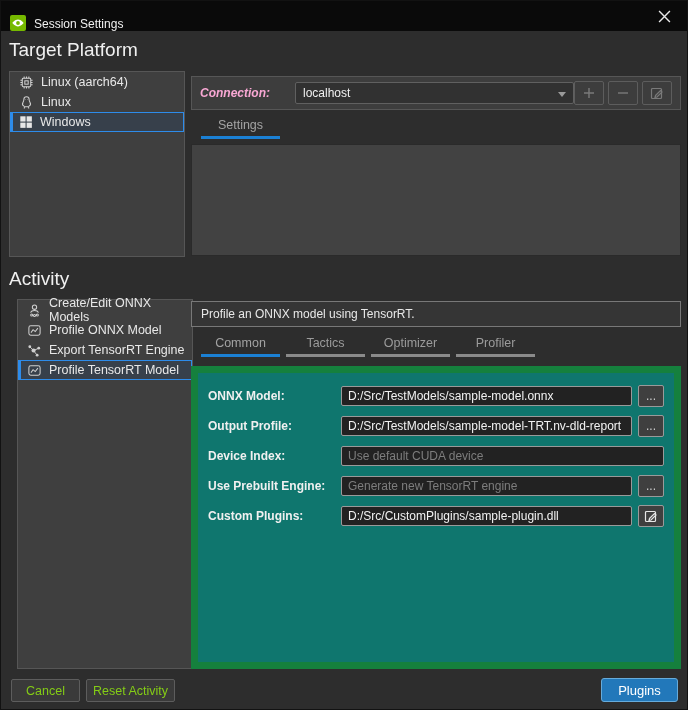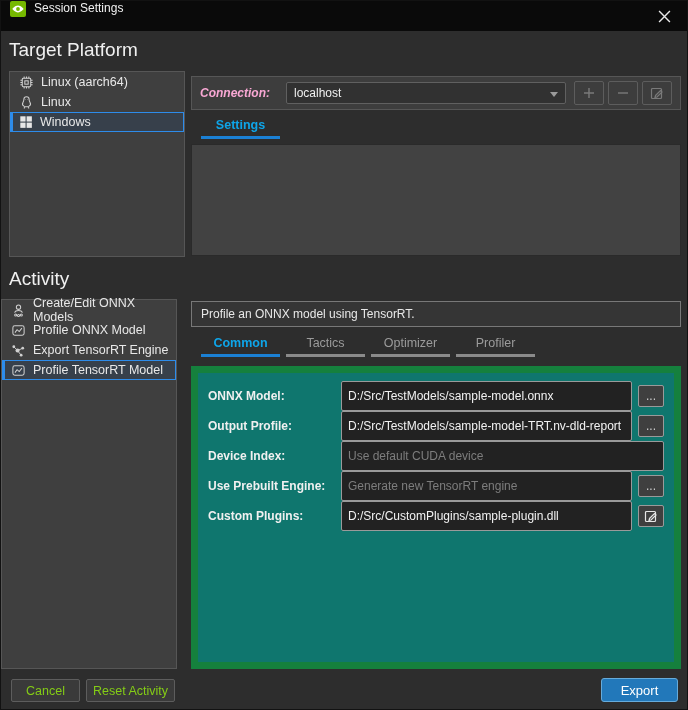--- a/index.html
+++ b/index.html
@@ -8,7 +8,7 @@
   .window { position:relative; width:688px; height:710px; background:#2d2d2d; border:1px solid #121212; overflow:hidden; }
 
   
-  .titlebar { position:absolute; left:0; top:0; width:100%; height:30px; background:#0a0a0a; display:flex; align-items:flex-start; }
+  .titlebar { position:absolute; left:0; top:0; width:100%; height:30px; background:#0a0a0a; display:flex; align-items:flex-end; }
   .titlebar .appicon { width:16px; height:16px; margin-left:9px; display:block; }
   .titlebar .title { margin-left:8px; font-size:12px; color:#f0f0f0; }
   .closebtn { position:absolute; right:6px; top:0; width:34px; height:30px; display:flex; align-items:center; justify-content:center; background:transparent; border:none; cursor:pointer; }

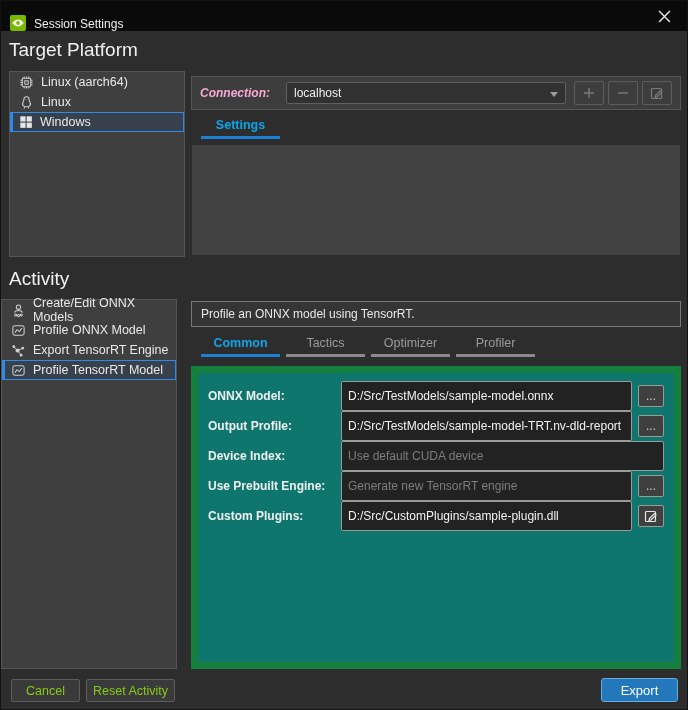--- a/index.html
+++ b/index.html
@@ -24,7 +24,7 @@
   
   .conn-panel { position:absolute; left:190px; top:75px; width:490px; height:34px; background:#3d3d3d; border:1px solid #565656; display:flex; align-items:center; padding:0 8px; }
   .conn-label { font-size:12px; font-weight:700; color:#f9a8d4;font-style:italic; }
-  .combo { position:relative; margin-left:16px; width:280px; height:22px; background:#313131; border:1px solid #606060; border-radius:2px; display:flex; align-items:center; padding:0 20px 0 7px; font-size:12px; color:#f0f0f0; cursor:pointer; }
+  .combo { position:relative; margin-left:25px; width:280px; height:22px; background:#313131; border:1px solid #606060; border-radius:2px; display:flex; align-items:center; padding:0 20px 0 7px; font-size:12px; color:#f0f0f0; cursor:pointer; }
   .combo .arrow { position:absolute; right:7px; top:9px; width:0; height:0; border-left:4px solid transparent; border-right:4px solid transparent; border-top:5px solid #9a9a9a; }
   .icon-btn { width:30px; height:24px; background:#3d3d3d; border:1px solid #5d5d5d; border-radius:2px; display:flex; align-items:center; justify-content:center; margin-left:4px; cursor:default; }
   .icon-btn.first { margin-left:auto; }

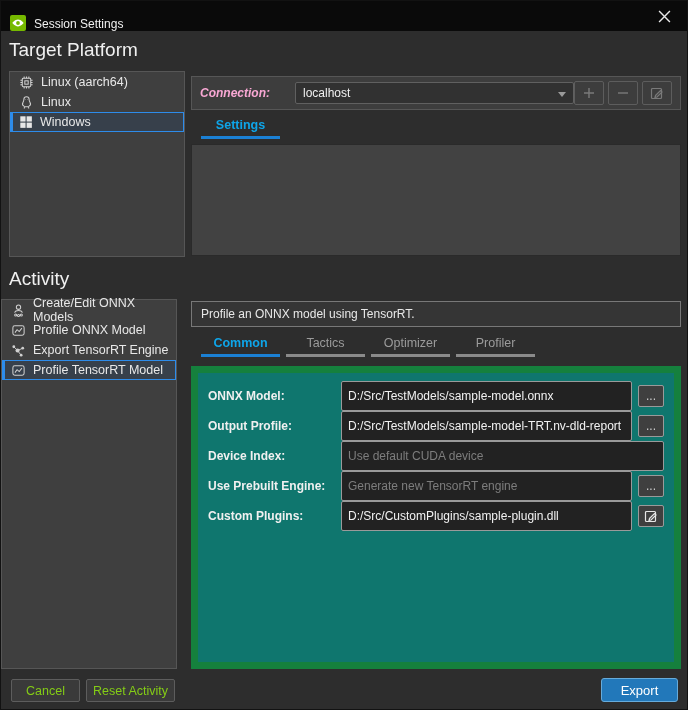--- a/index.html
+++ b/index.html
@@ -33,7 +33,7 @@
   .tabs { position:absolute; display:flex; gap:6px; padding-left:10px; height:24px; }
   .tab { position:relative; width:79px; text-align:center; font-size:12.5px; color:#9b9b9b; padding-top:3px; cursor:pointer; }
   .tab .underline { position:absolute; left:0; right:0; bottom:0; height:3px; background:#8a8a8a; }
-  .tab.active { color:#0ea5e9;font-weight:bold; }
+  .tab.active { color:#a3a3a3; }
   .tab.active .underline { background:#1b80d4; }
 
   .panel { position:absolute; background:#424242; border:1px solid #2a2a2a; }

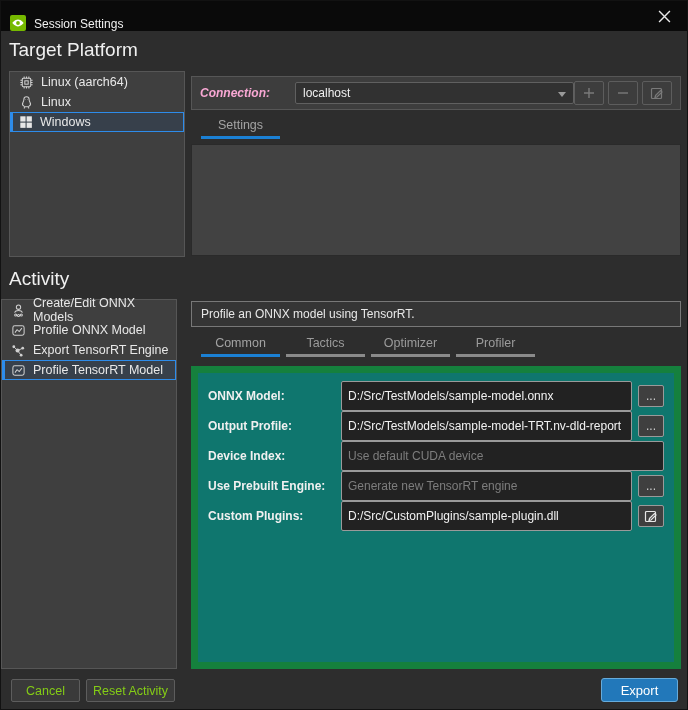--- a/index.html
+++ b/index.html
@@ -136,7 +136,7 @@
 
   <div class="heading" style="top:267px;">Activity</div>
 
-  <div class="listbox" style="left:0; top:298px; width:176px; height:370px;">
+  <div class="listbox" style="left:16px; top:298px; width:176px; height:370px;">
     <div class="list-item">
       <svg width="15" height="15" viewBox="0 0 16 16" fill="none" stroke="#cfcfcf" stroke-width="1.1">
         <circle cx="8" cy="4.5" r="2.3"></circle>

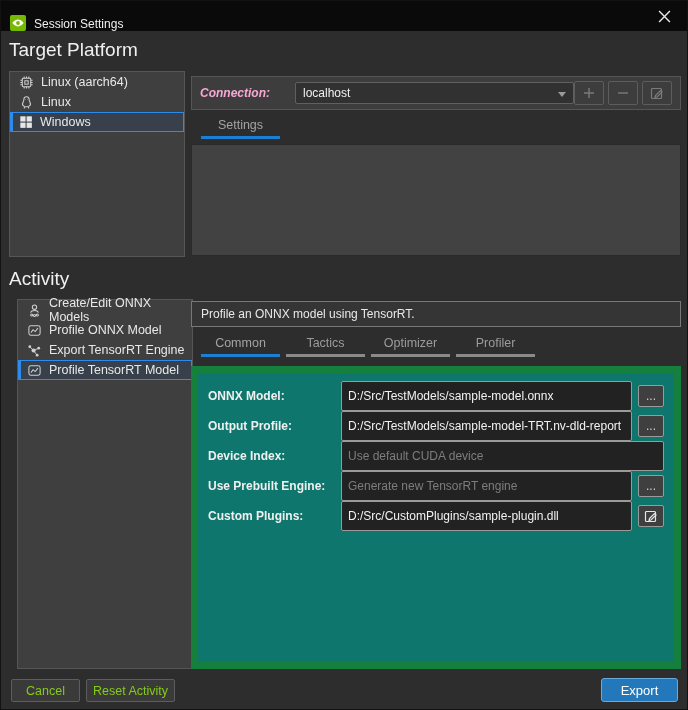--- a/index.html
+++ b/index.html
@@ -43,7 +43,7 @@
   .form-panel { position:absolute; left:190px; top:365px; width:490px; height:303px; background:#0f766e; border:7px solid #15803d; padding:12px 10px 0 10px; }
   .form-row { display:flex; align-items:center; margin-bottom:8px; height:22px; }
   .form-row label { flex:0 0 133px; font-size:12px; font-weight:700; color:#f0f0f0; }
-  .form-row input { flex:1; height:30px; background:#222222; border:1px solid #9a9a9a; border-radius:2px; color:#f2f2f2; font-size:12px; padding:7px 6px; font-family:"Liberation Sans","DejaVu Sans",sans-serif; }
+  .form-row input { flex:1; height:20px; background:#222222; border:1px solid #9a9a9a; border-radius:2px; color:#f2f2f2; font-size:12px; padding:7px 6px; font-family:"Liberation Sans","DejaVu Sans",sans-serif; }
   .form-row input::placeholder { color:#7d7d7d; }
   .mini-btn { flex:0 0 26px; height:22px; margin-left:6px; background:#3f3f3f; border:1px solid #9a9a9a; border-radius:2px; color:#cfcfcf; font-size:12px; line-height:10px; display:flex; align-items:center; justify-content:center; cursor:pointer; }
 

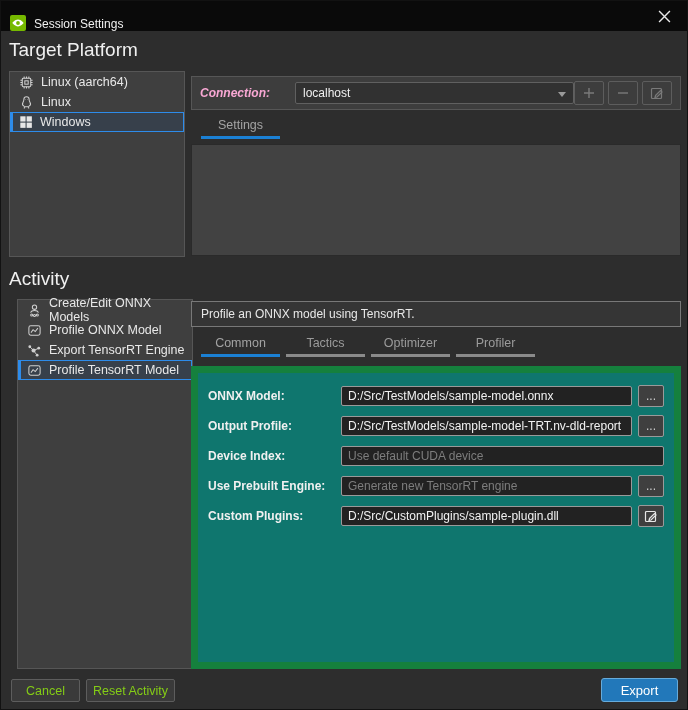--- a/index.html
+++ b/index.html
@@ -230,7 +230,7 @@
 
   <button class="footer-btn" style="left:10px; width:69px;">Cancel</button>
   <button class="footer-btn" style="left:85px; width:89px;">Reset Activity</button>
-  <button class="launch">Export</button>
+  <button class="launch">Plugins</button>
 
 </div>
 

